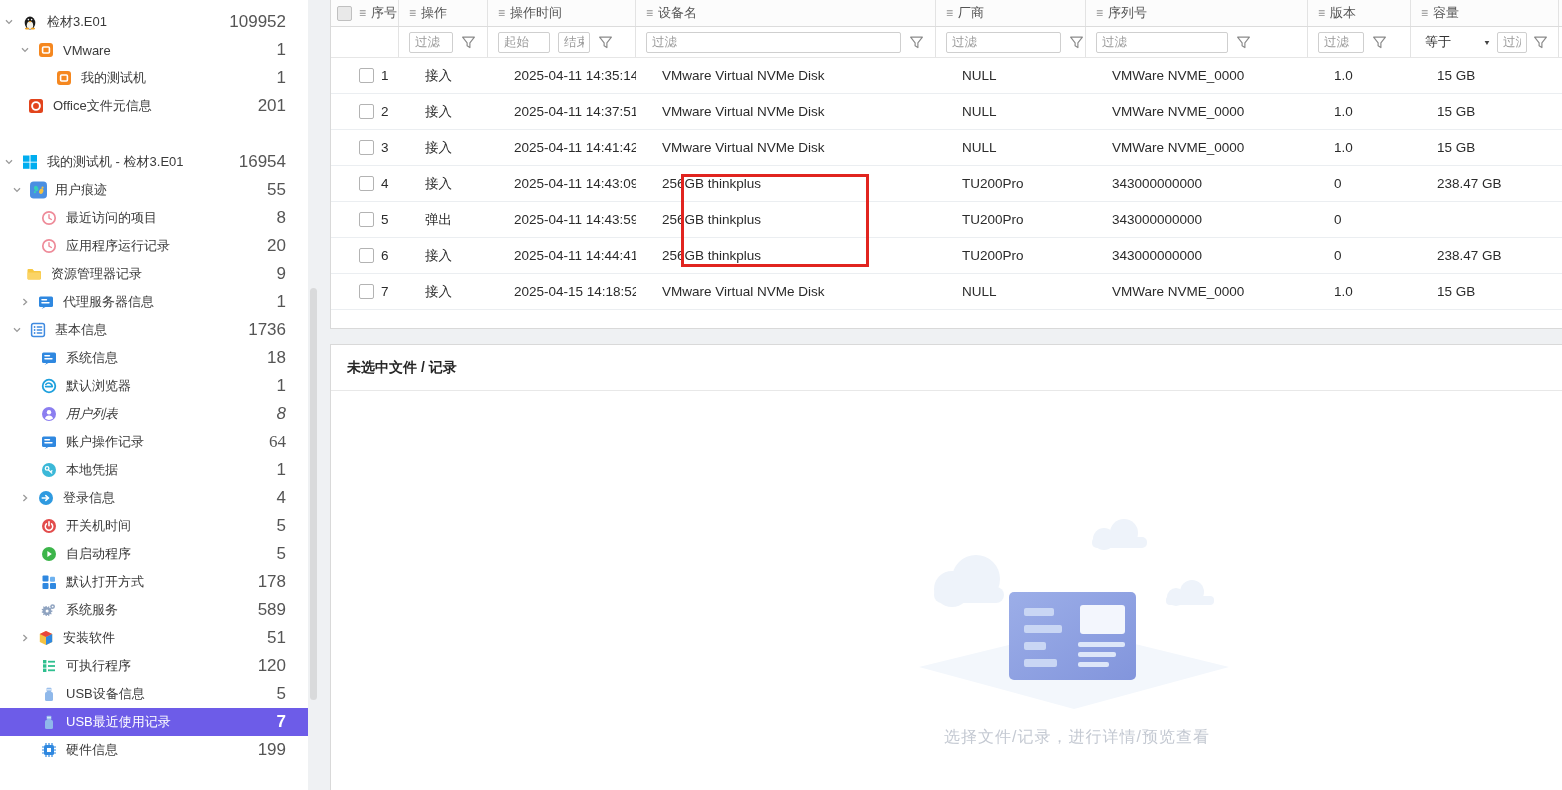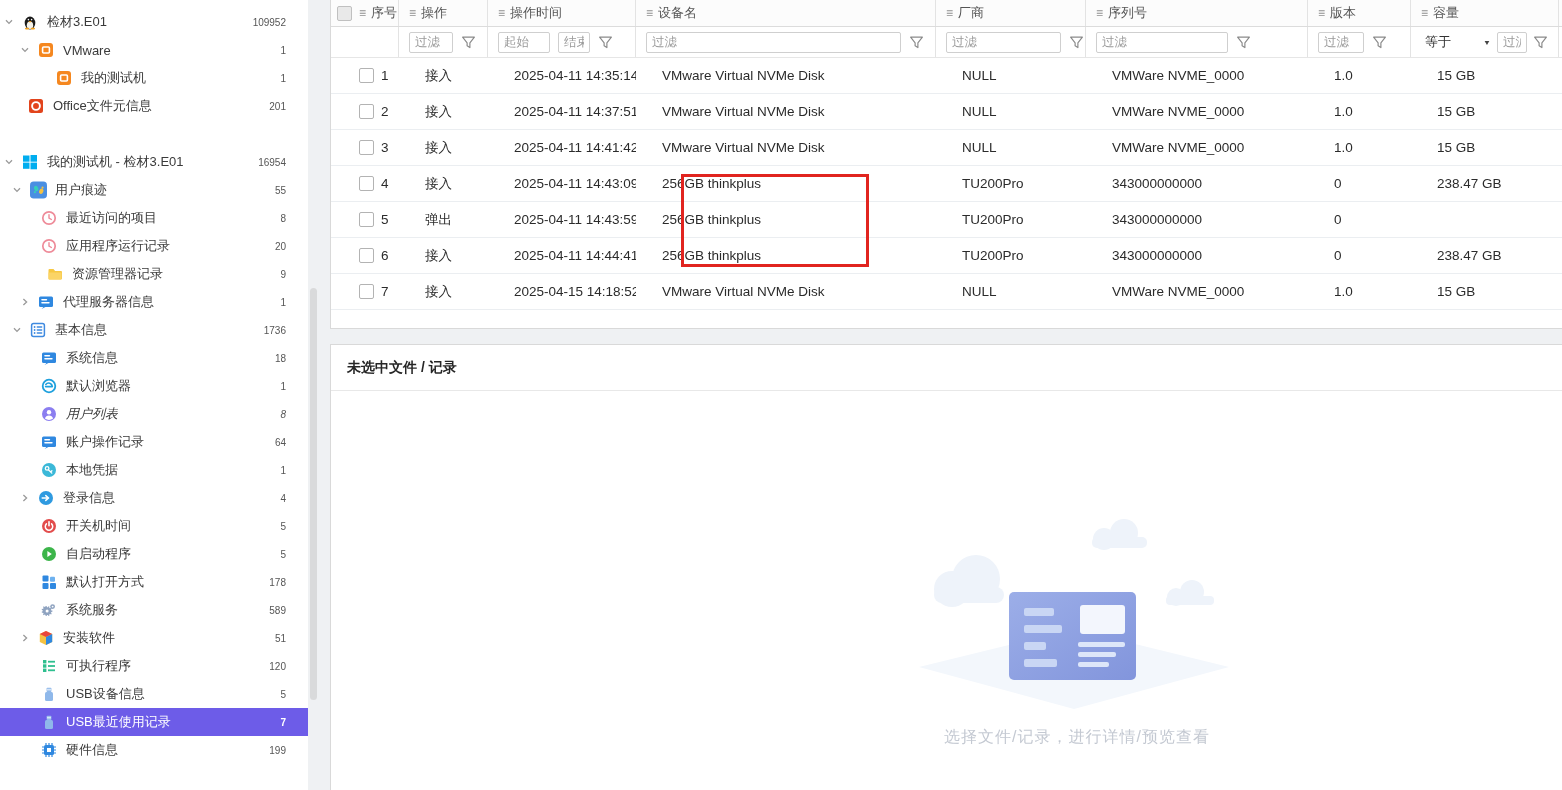--- a/index.html
+++ b/index.html
@@ -21,7 +21,7 @@
   .tree-item .tree-icon svg { width:16px; height:16px; }
   .tree-item.bigicon .tree-icon svg { width:18px; height:18px; }
   .tree-item .lbl { white-space:nowrap; overflow:hidden; }
-  .tree-item .cnt { margin-left:auto; padding-right:22px; font-size:10px; color:#555; }
+  .tree-item .cnt { margin-left:auto; padding-right:22px; font-size:17px; color:#555; }
   .tree-item.selected { background:#6d5ce8; color:#fff; }
   .tree-item.selected .cnt { color:#fff; font-weight:bold; }
   #sidebar-scrollbar { position:absolute; left:310px; top:288px; width:7px; height:412px;

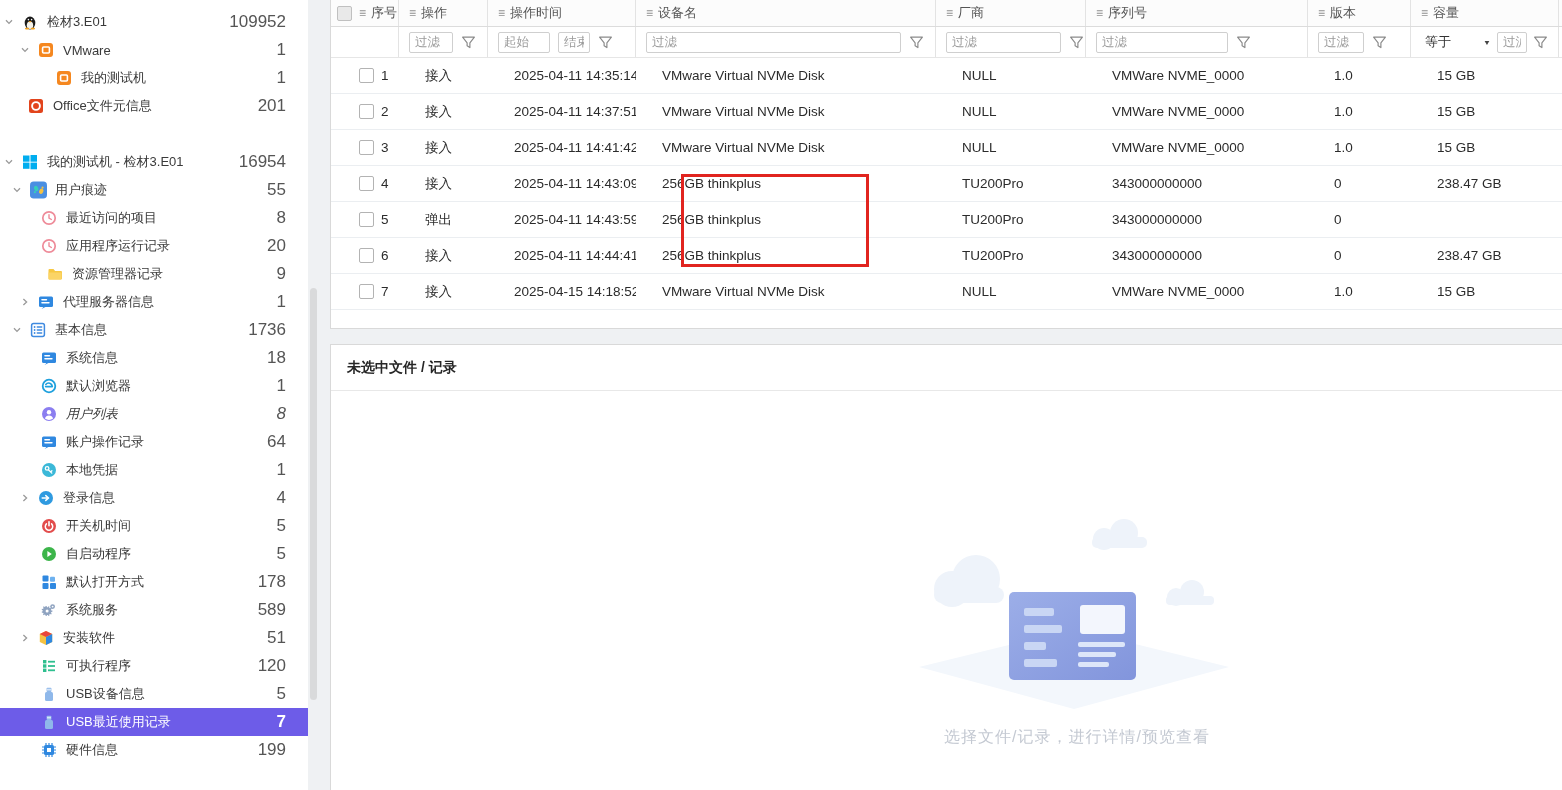--- a/index.html
+++ b/index.html
@@ -187,7 +187,7 @@
           <span class="lbl">应用程序运行记录</span>
           <span class="cnt">20</span>
         </div>
-        <div class="tree-item" style="padding-left: 47px;">
+        <div class="tree-item" style="padding-left: 26px;">
           <span class="tree-icon">
             <svg viewBox="0 0 16 16">
               <path d="M1.5 4a1 1 0 0 1 1-1h4l1.6 2h5.9a1 1 0 0 1 1 1v6.5a1 1 0 0 1-1 1H2.5a1 1 0 0 1-1-1z" fill="#f7c843"></path>

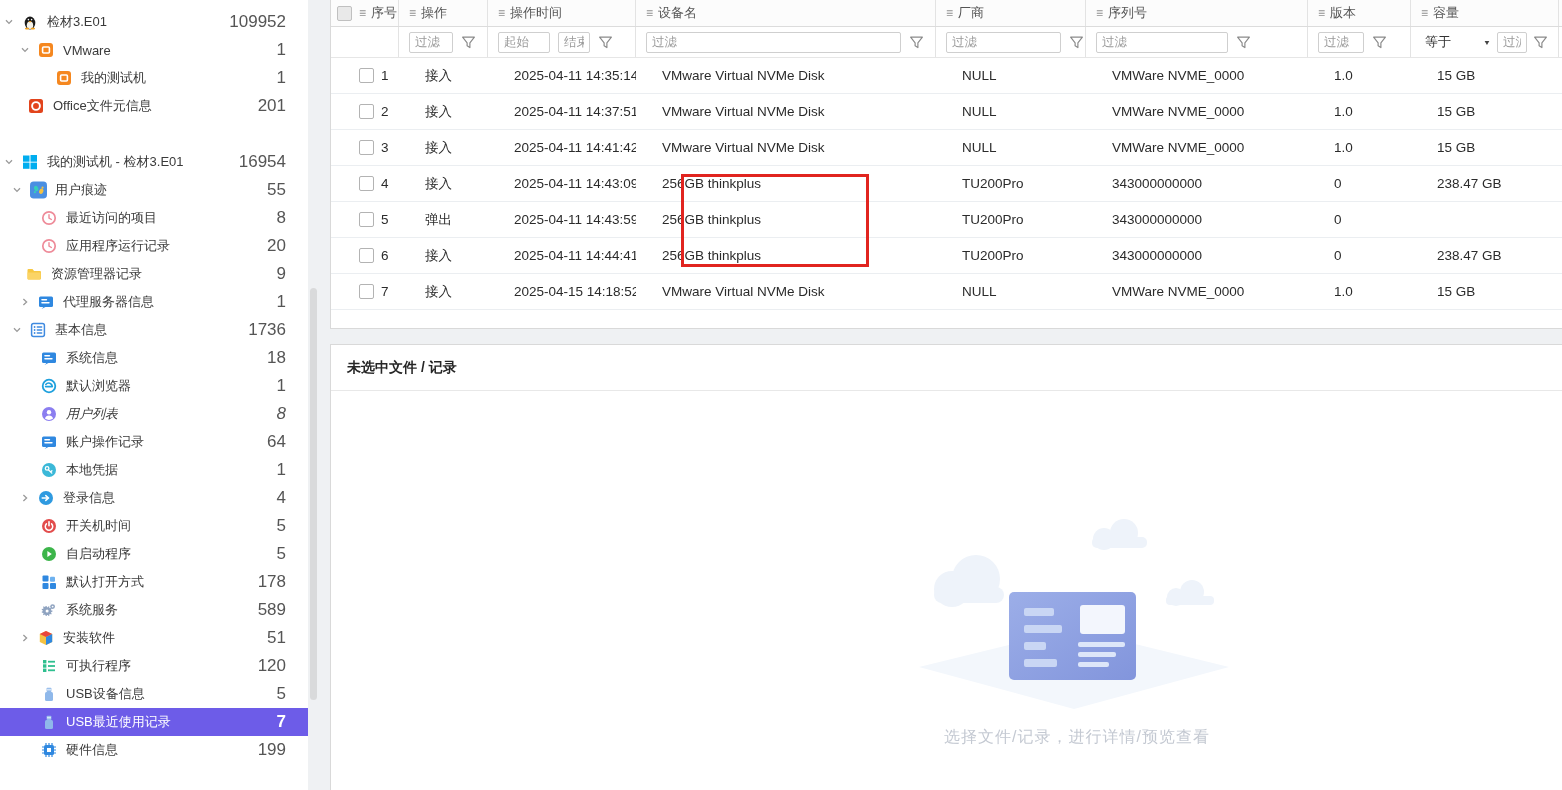--- a/index.html
+++ b/index.html
@@ -269,7 +269,7 @@
           <span class="lbl">用户列表</span>
           <span class="cnt">8</span>
         </div>
-        <div class="tree-item" style="padding-left: 41px;">
+        <div class="tree-item" style="padding-left: 41px; font-family: Liberation Serif, serif;">
           <span class="tree-icon">
             <svg viewBox="0 0 16 16">
               <rect x="1" y="2.5" width="14" height="10.5" rx="1.5" fill="#2f88e0"></rect>

